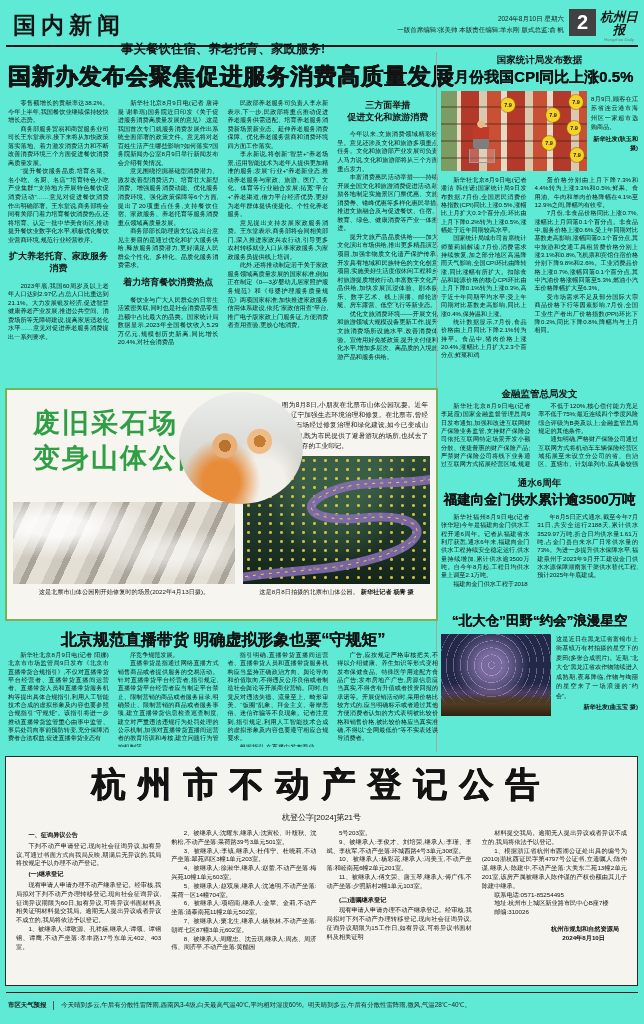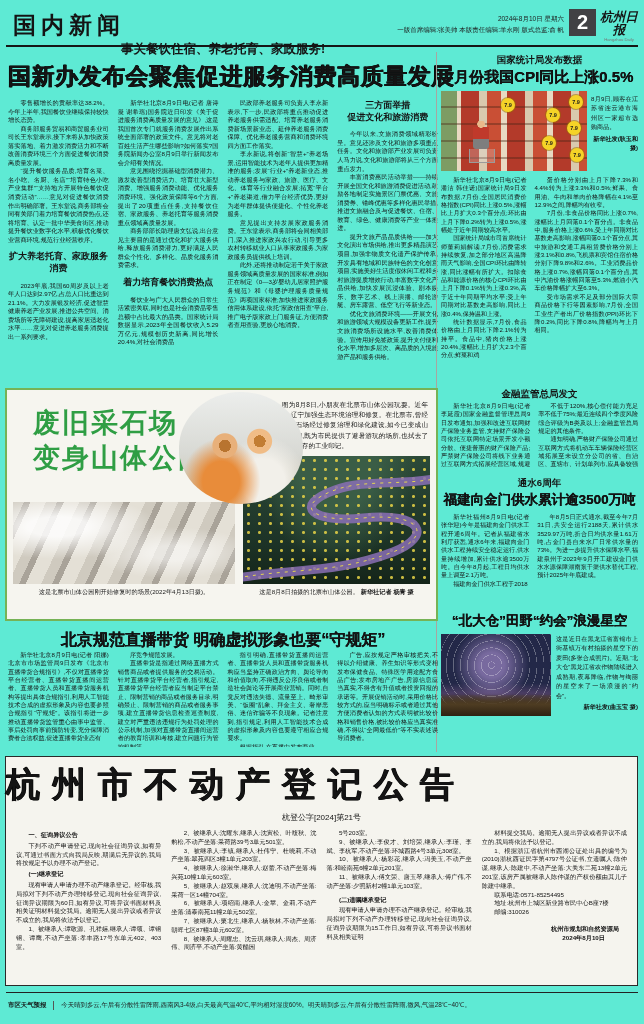--- a/index.html
+++ b/index.html
@@ -93,7 +93,7 @@
   .ls-cols .col{flex:1;}
   
   .notice{position:absolute;left:5px;top:756px;width:631px;height:228px;border:1.5px solid #2a2a2a;background:#f5f4ee;}
-  .notice-title{text-align:left;font-size:34px;font-weight:900;letter-spacing:12px;margin-top:5px;
+  .notice-title{text-align:center;font-size:34px;font-weight:900;letter-spacing:12px;margin-top:5px;
                 text-shadow:0.5px 0 #000,-0.5px 0 #000;}
   .notice-docno{text-align:center;font-size:8px;margin:4px 0 6px;}
   .notice-cols{display:flex;gap:10px;padding:0 10px;height:152px;overflow:hidden;font-size:6.2px;line-height:1.42;}

